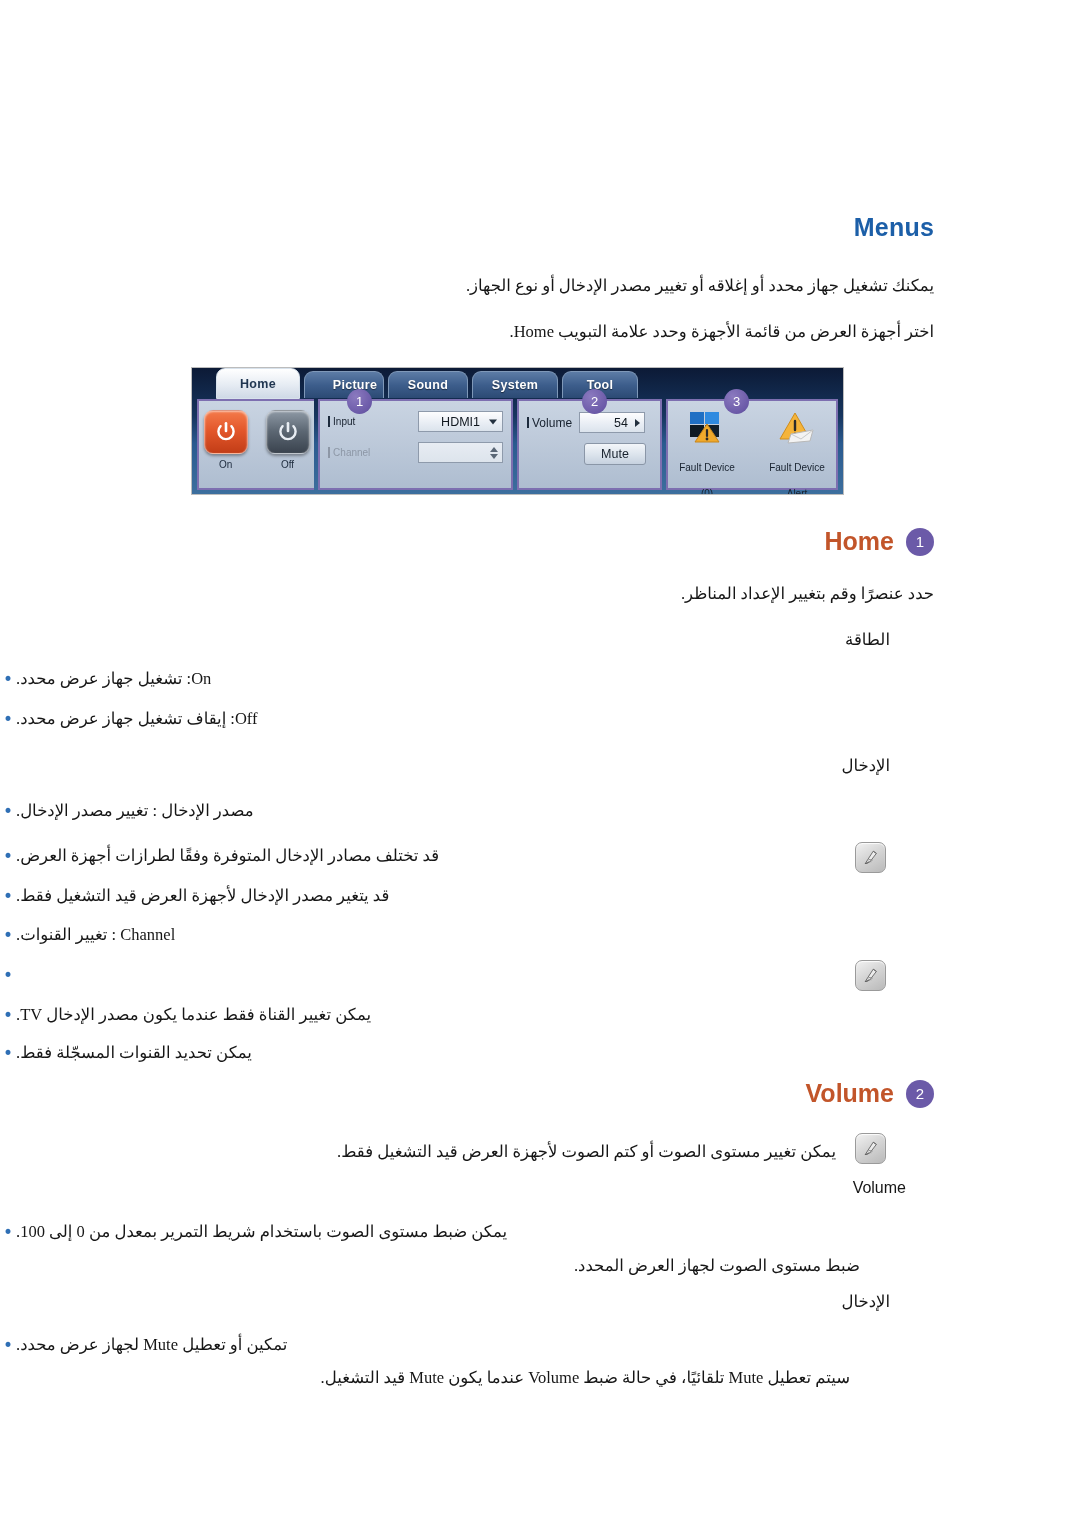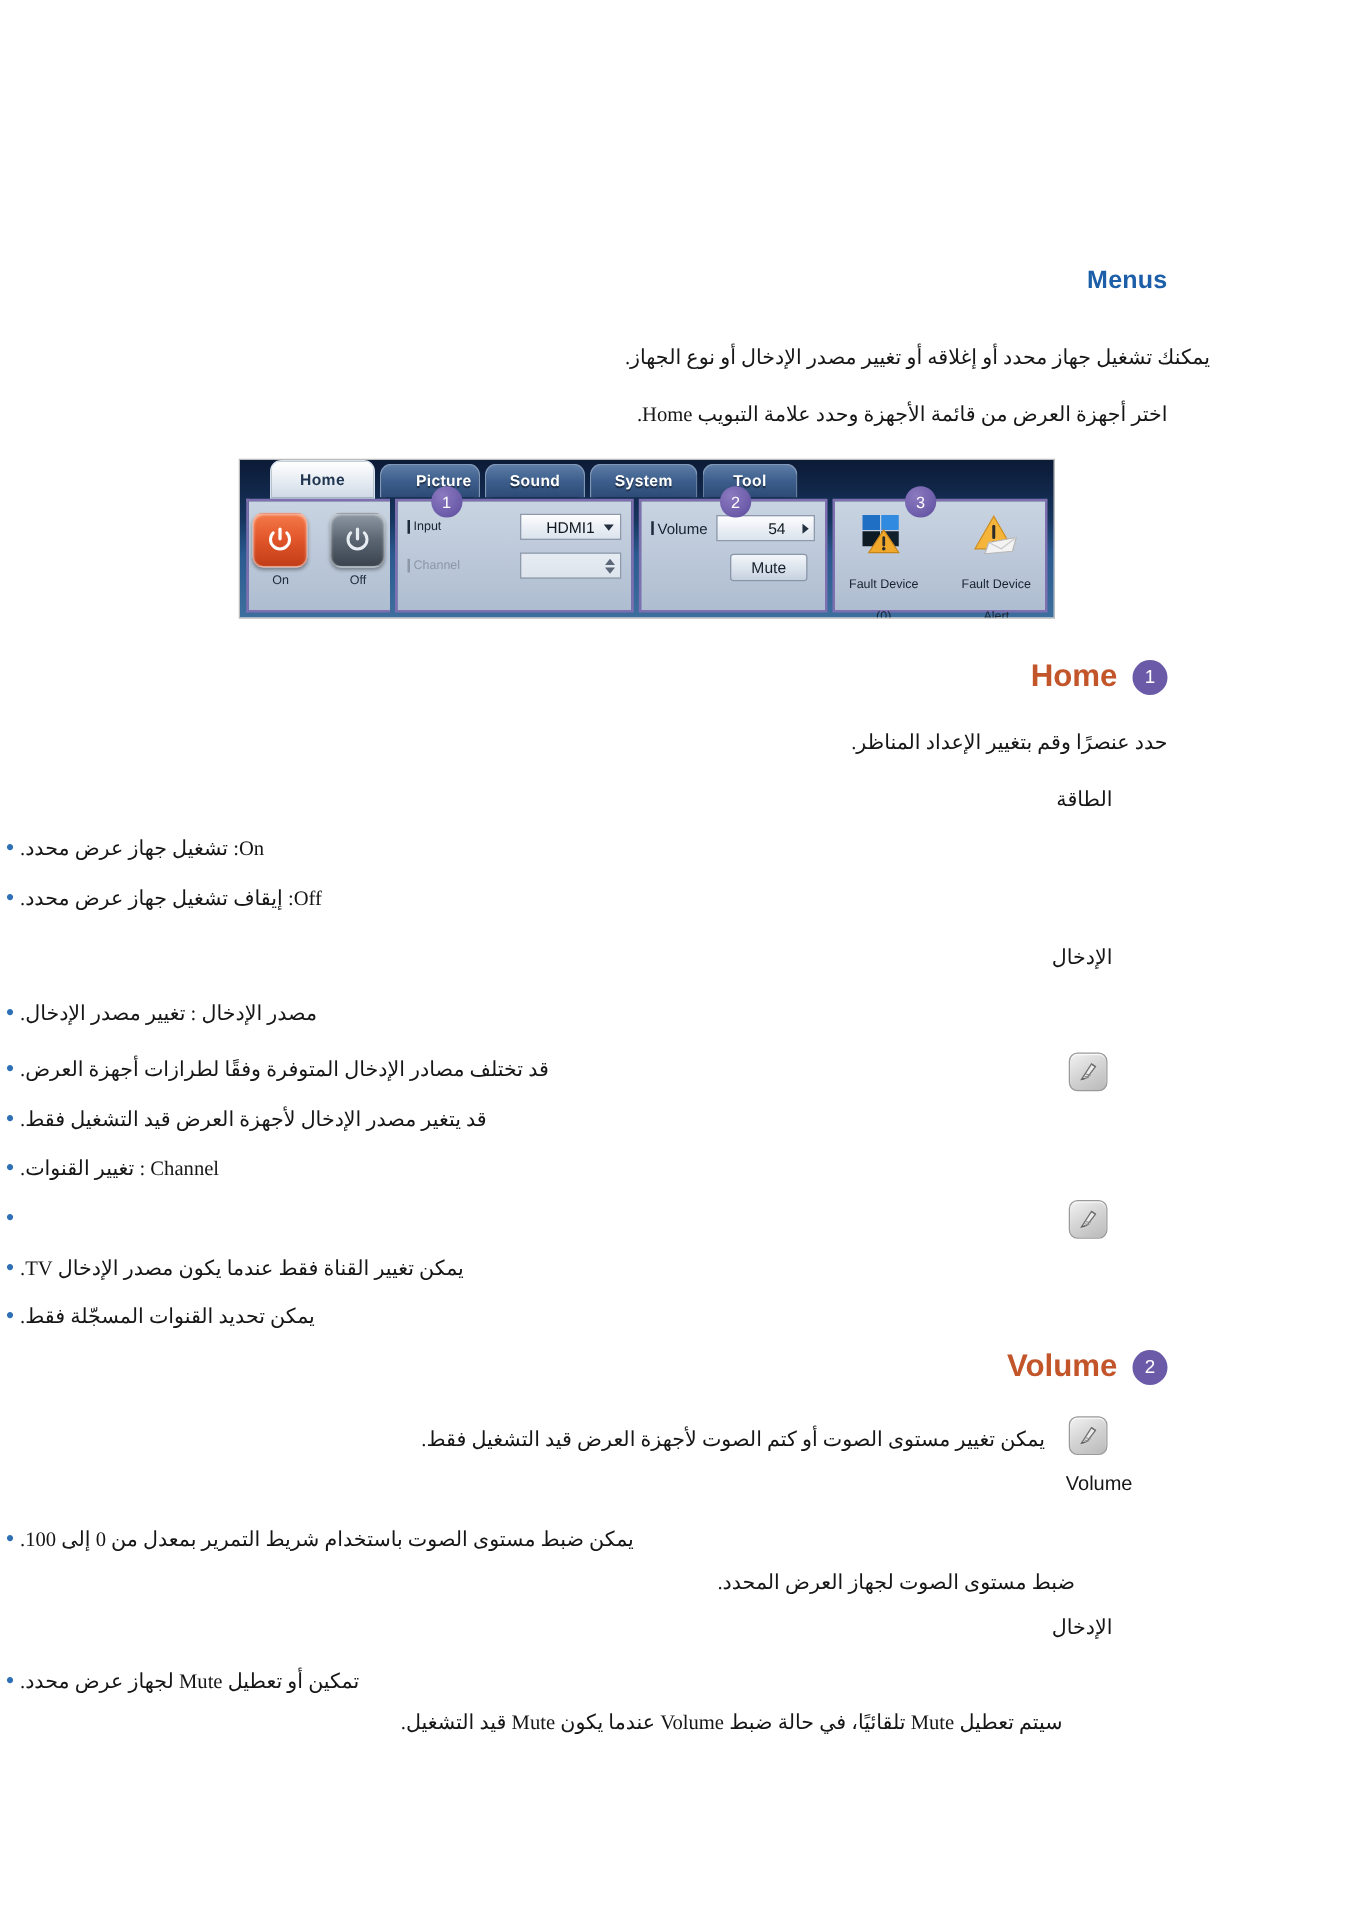--- a/index.html
+++ b/index.html
@@ -34,7 +34,7 @@
     text-align: right;
     font-family: "Liberation Sans", sans-serif;
     font-weight: bold;
-    font-size: 20px;
+    font-size: 25px;
     color: #1c5fa8;
     letter-spacing: 0.2px;
   }

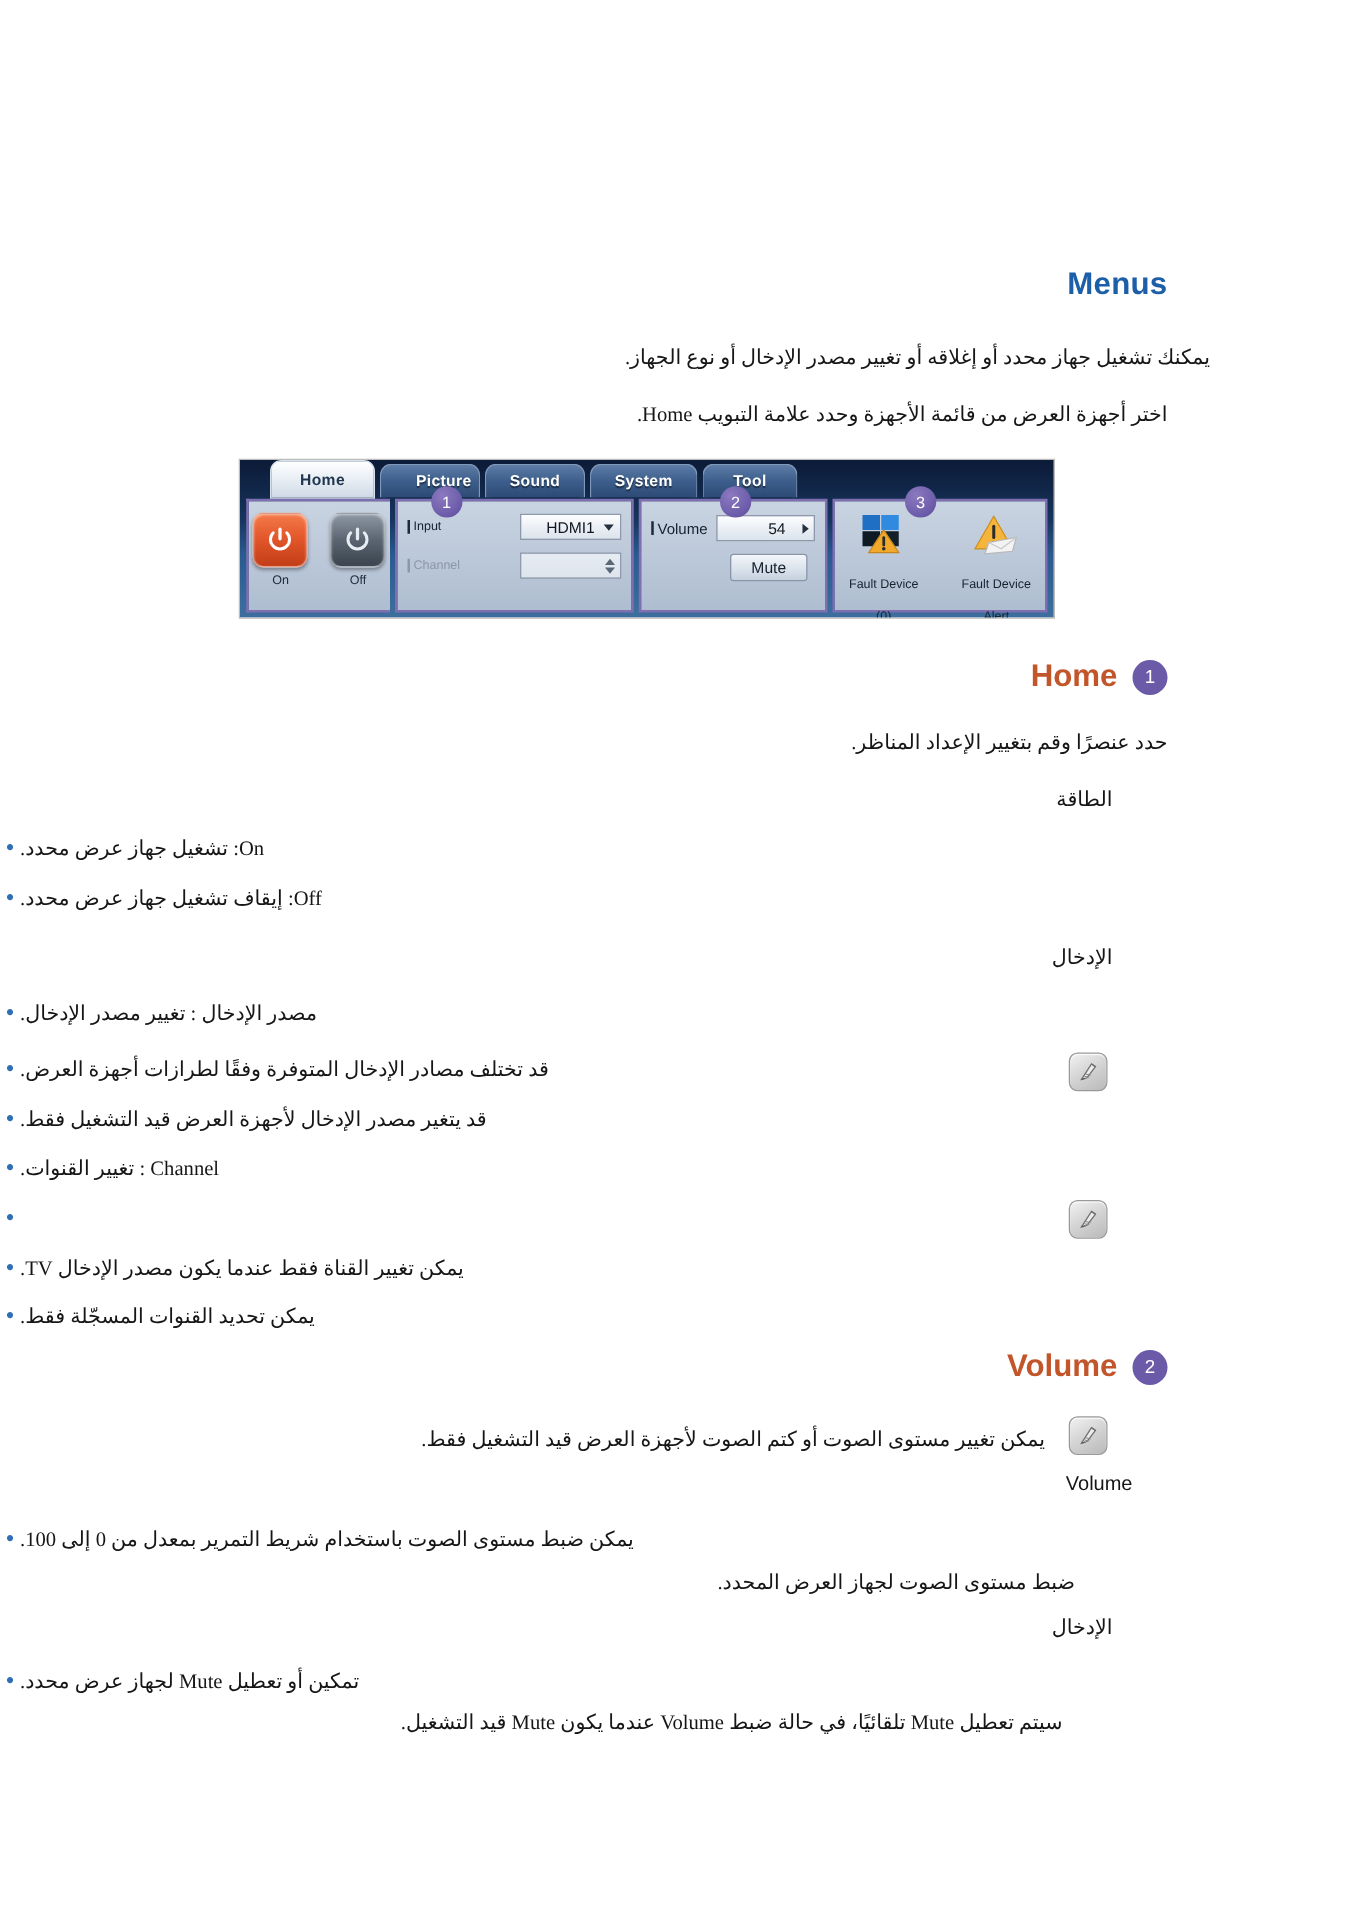--- a/index.html
+++ b/index.html
@@ -342,7 +342,7 @@
 
   <div class="h-menus">Menus</div>
 
-  <div class="para" style="top:272px; left:0; width:934px;padding-left:34px;">يمكنك تشغيل جهاز محدد أو إغلاقه أو تغيير مصدر الإدخال أو نوع الجهاز.</div>
+  <div class="para" style="top:272px; left:0; width:934px;">يمكنك تشغيل جهاز محدد أو إغلاقه أو تغيير مصدر الإدخال أو نوع الجهاز.</div>
   <div class="para" style="top:318px; left:0; width:934px;">اختر أجهزة العرض من قائمة الأجهزة وحدد علامة التبويب Home.</div>
 
   <div class="shot">

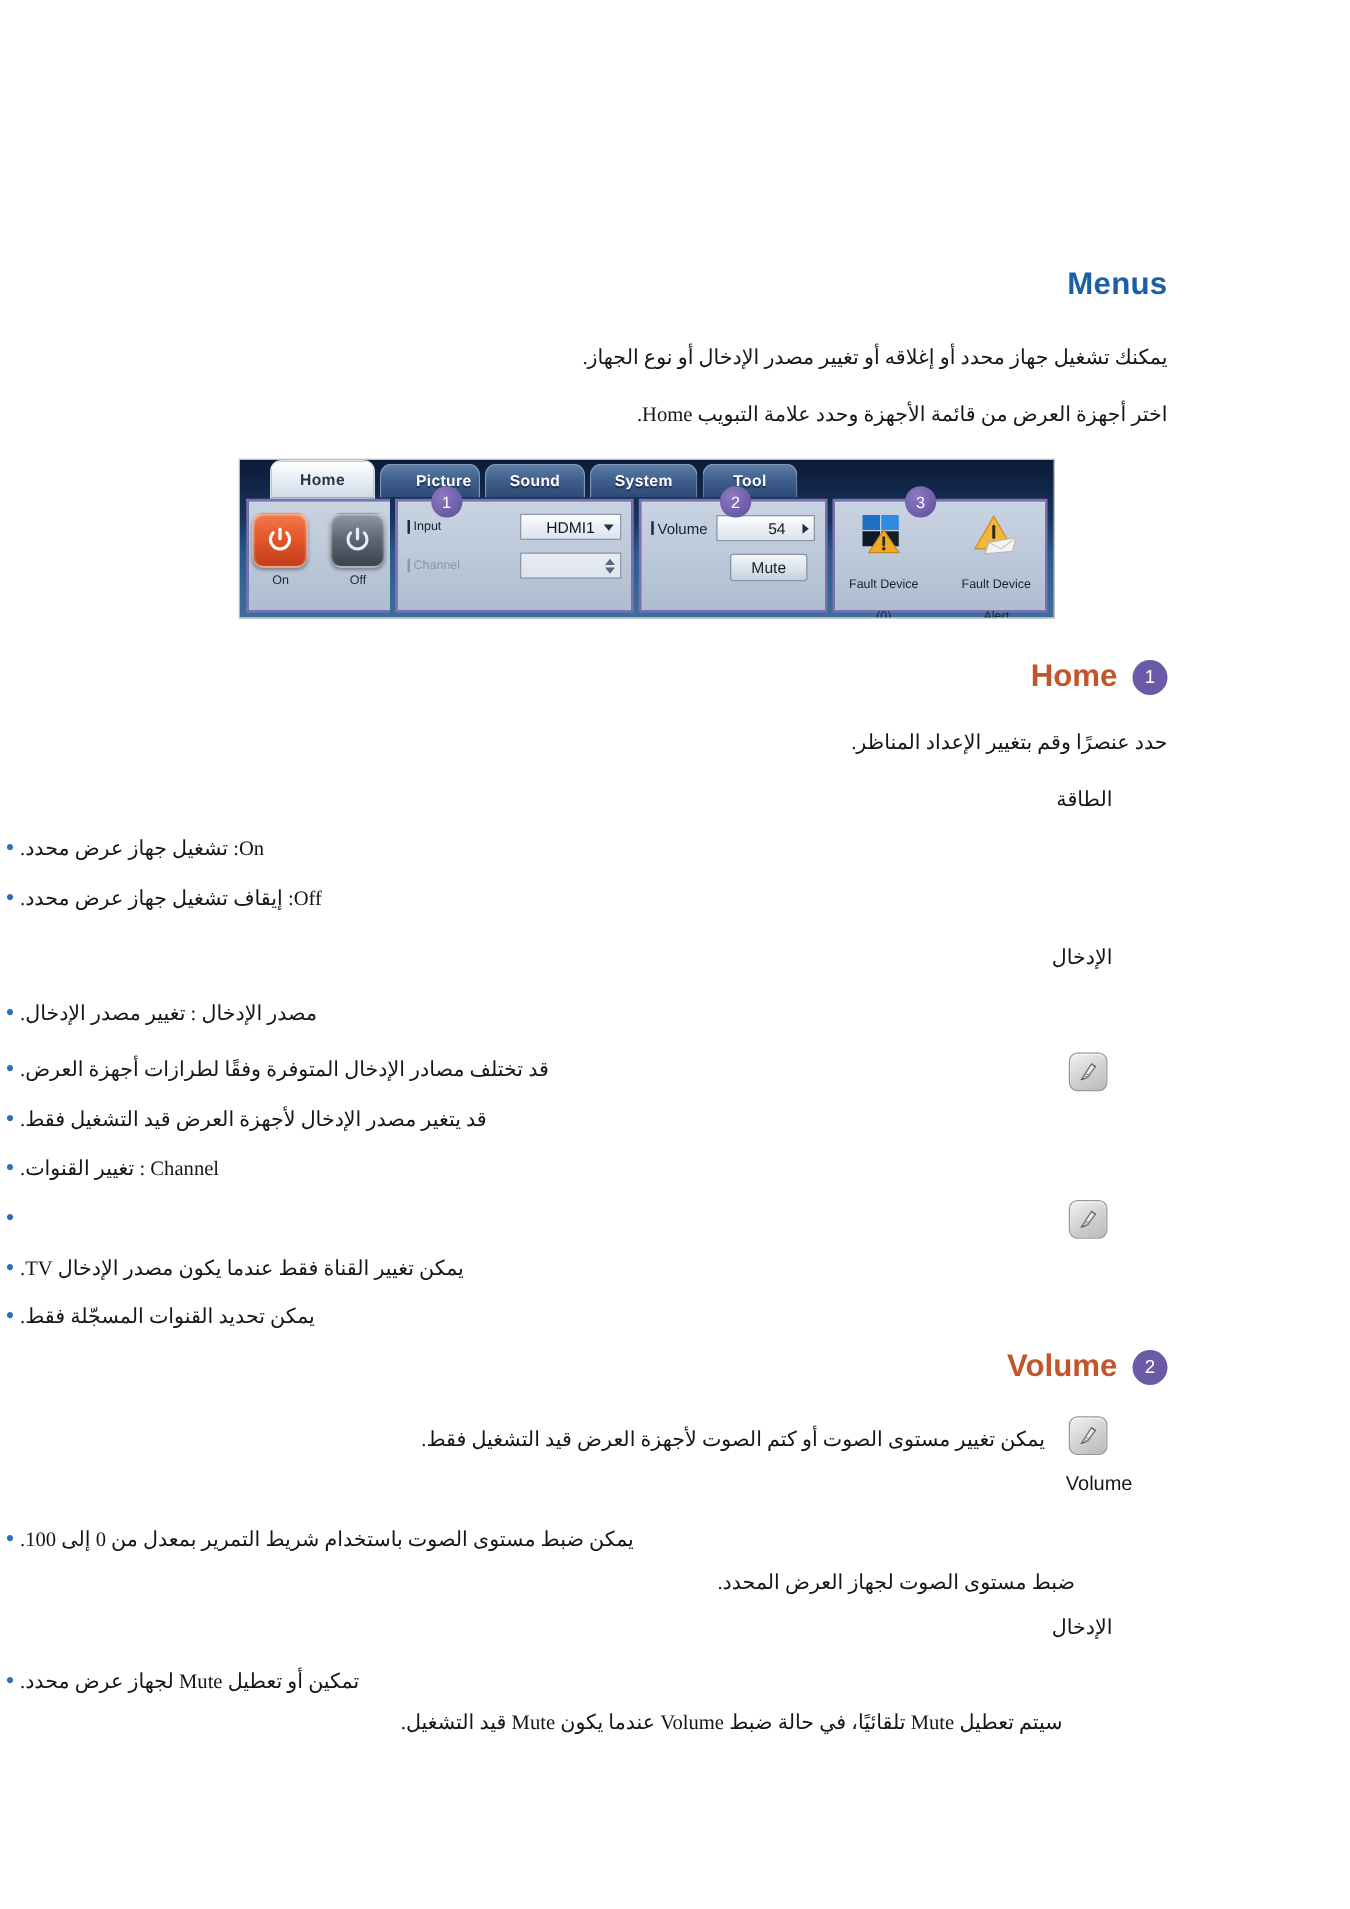--- a/index.html
+++ b/index.html
@@ -297,7 +297,7 @@
   .vol-label { font-size: 12px; color:#17212e; display:flex; align-items:center; gap:3px; }
   .vol-box {
     position: relative;
-    width: 79px; height: 21px;
+    width: 66px; height: 21px;
     background: linear-gradient(180deg,#fdfdfe 0%, #e8edf4 60%, #dbe3ec 100%);
     border: 1px solid #8e9aab;
     display:flex; align-items:center; justify-content:center;

